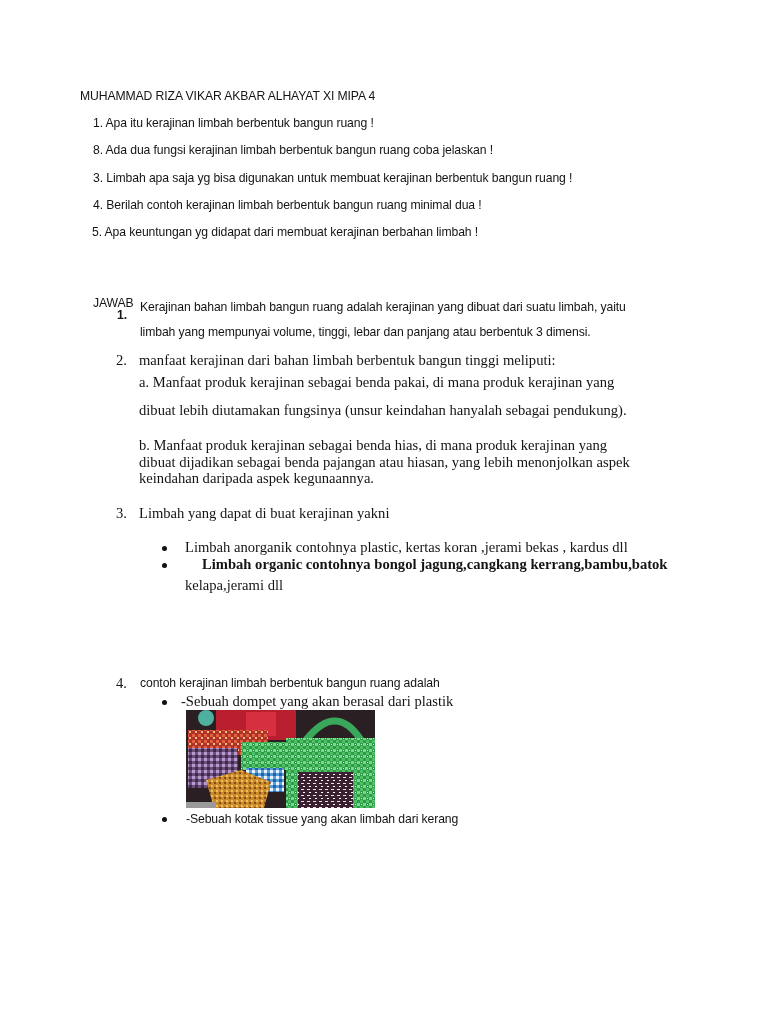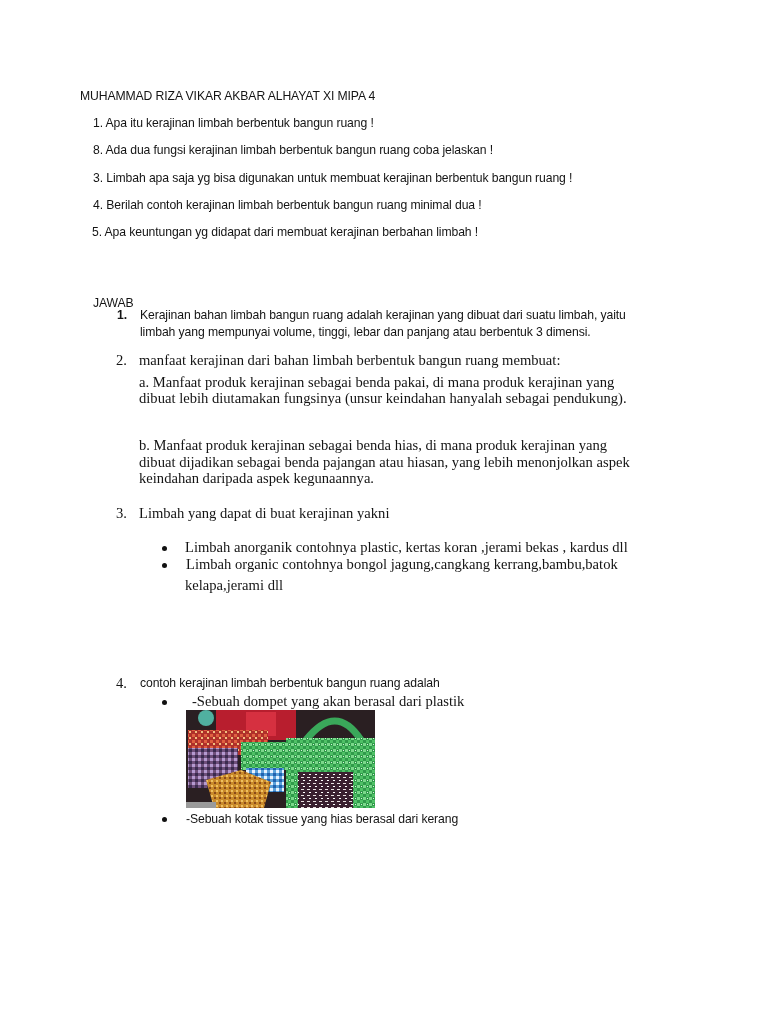--- a/index.html
+++ b/index.html
@@ -78,7 +78,7 @@
 
 <div>
   <div class="abs sans a1" style="left:117px; top:307px; font-weight:bold;">1.</div>
-  <div class="abs sans a1" style="left:140px; top:307px;">Kerajinan bahan limbah bangun ruang adalah kerajinan yang dibuat dari suatu limbah, yaitu</div>
+  <div class="abs sans a1" style="left:140px; top:299px;">Kerajinan bahan limbah bangun ruang adalah kerajinan yang dibuat dari suatu limbah, yaitu</div>
   <div class="abs sans a1" style="left:140px; top:324px;">limbah yang mempunyai volume, tinggi, lebar dan panjang atau berbentuk 3 dimensi.</div>
 </div>
 

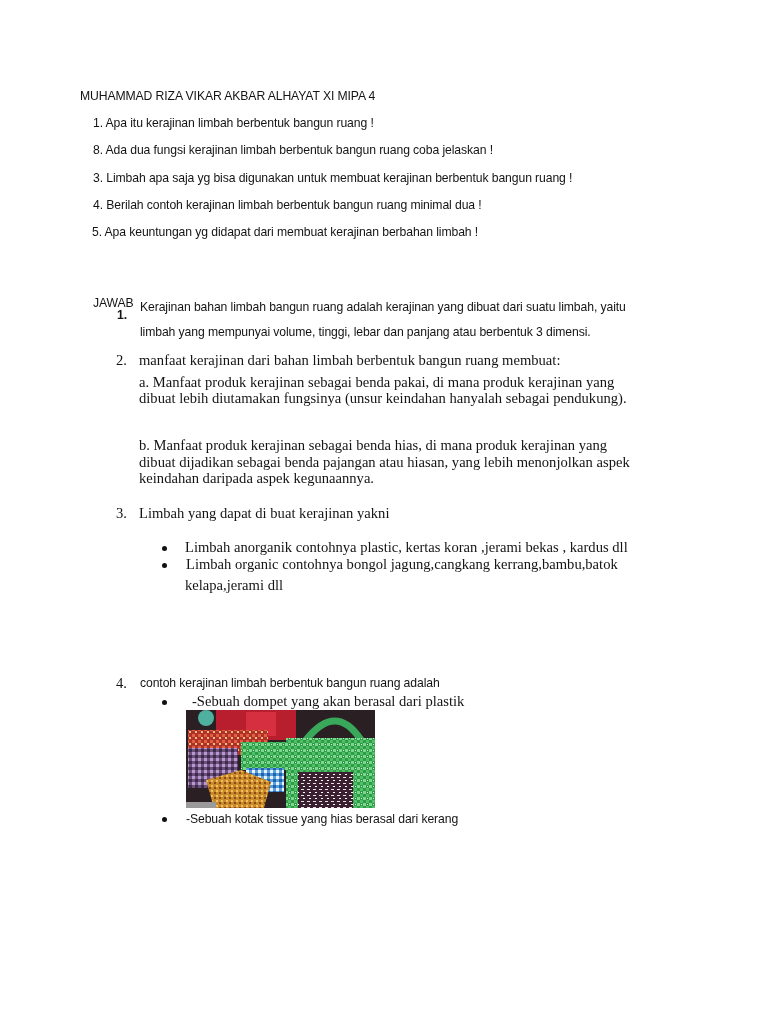--- a/index.html
+++ b/index.html
@@ -84,7 +84,7 @@
 
 <div>
   <div class="abs serif tnr" style="left:116px; top:352px;">2.</div>
-  <div class="abs serif tnr" style="left:139px; top:352px;">manfaat kerajinan dari bahan limbah berbentuk bangun ruang membuat:</div>
+  <div class="abs serif tnr" style="left:139px; top:352px;">manfaat kerajinan dari bahan limbah berbentuk bangun tinggi meliputi:</div>
 
   <div class="abs serif tnr" style="left:139px; top:374px;">a. Manfaat produk kerajinan sebagai benda pakai, di mana produk kerajinan yang</div>
   <div class="abs serif tnr" style="left:139px; top:390px;">dibuat lebih diutamakan fungsinya (unsur keindahan hanyalah sebagai pendukung).</div>

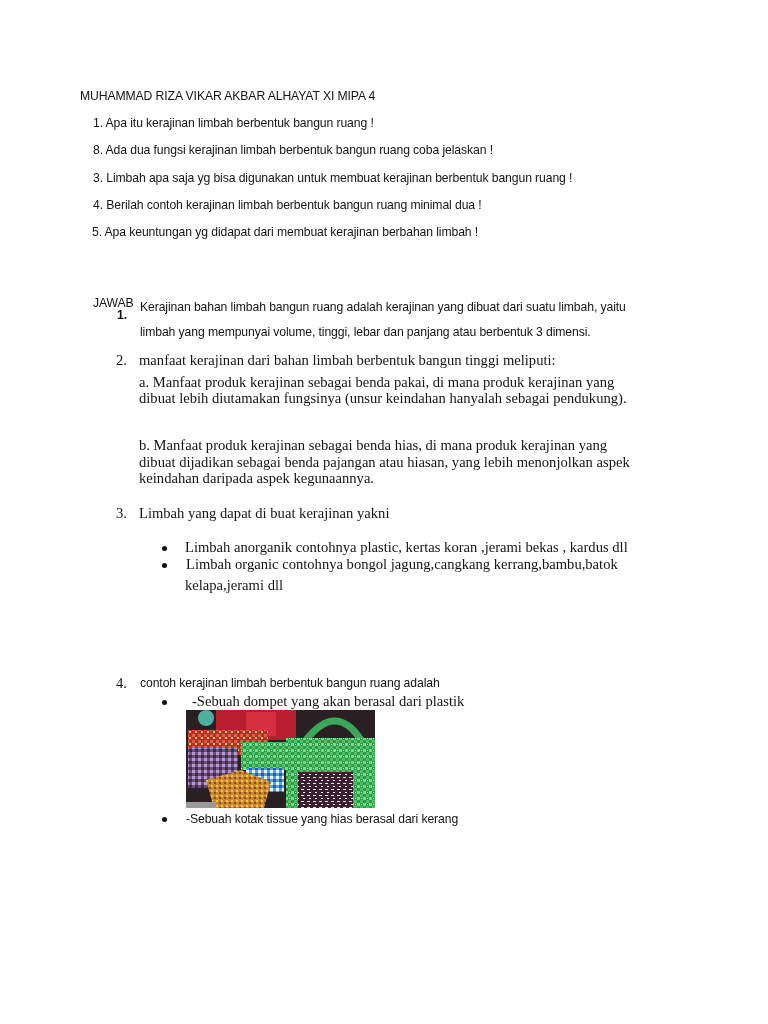--- a/index.html
+++ b/index.html
@@ -87,7 +87,7 @@
   <div class="abs serif tnr" style="left:139px; top:352px;">manfaat kerajinan dari bahan limbah berbentuk bangun tinggi meliputi:</div>
 
   <div class="abs serif tnr" style="left:139px; top:374px;">a. Manfaat produk kerajinan sebagai benda pakai, di mana produk kerajinan yang</div>
-  <div class="abs serif tnr" style="left:139px; top:390px;">dibuat lebih diutamakan fungsinya (unsur keindahan hanyalah sebagai pendukung).</div>
+  <div class="abs serif tnr" style="left:139px; top:402px;">dibuat lebih diutamakan fungsinya (unsur keindahan hanyalah sebagai pendukung).</div>
 
   <div class="abs serif tnr" style="left:139px; top:437px;">b. Manfaat produk kerajinan sebagai benda hias, di mana produk kerajinan yang</div>
   <div class="abs serif tnr" style="left:139px; top:454px;">dibuat dijadikan sebagai benda pajangan atau hiasan, yang lebih menonjolkan aspek</div>

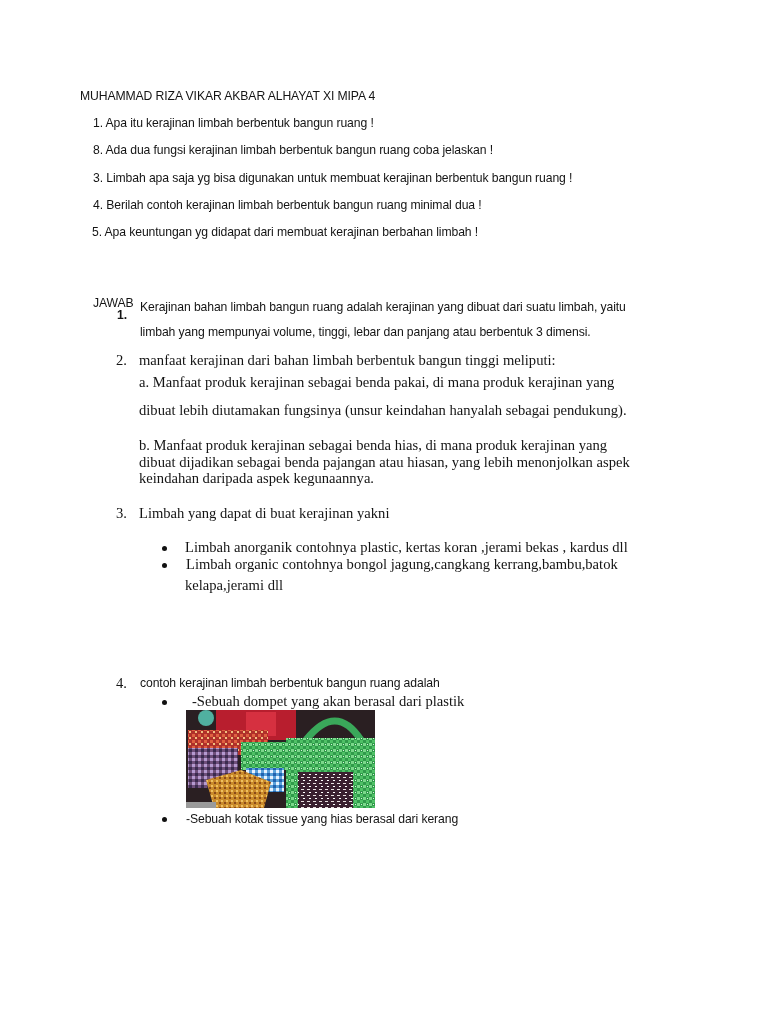--- a/index.html
+++ b/index.html
@@ -102,7 +102,7 @@
   <div class="abs serif tnr" style="left:185px; top:539px;">Limbah anorganik contohnya plastic, kertas koran ,jerami bekas , kardus dll</div>
 
   <span class="bullet-dot" style="left:162px; top:563px;"></span>
-  <div class="abs serif tnr" style="left:186px; top:556px;">Limbah organic contohnya bongol jagung,cangkang kerrang,bambu,batok</div>
+  <div class="abs serif tnr" style="left:202px; top:556px;font-weight:bold;">Limbah organic contohnya bongol jagung,cangkang kerrang,bambu,batok</div>
   <div class="abs serif tnr" style="left:185px; top:577px;">kelapa,jerami dll</div>
 </div>
 

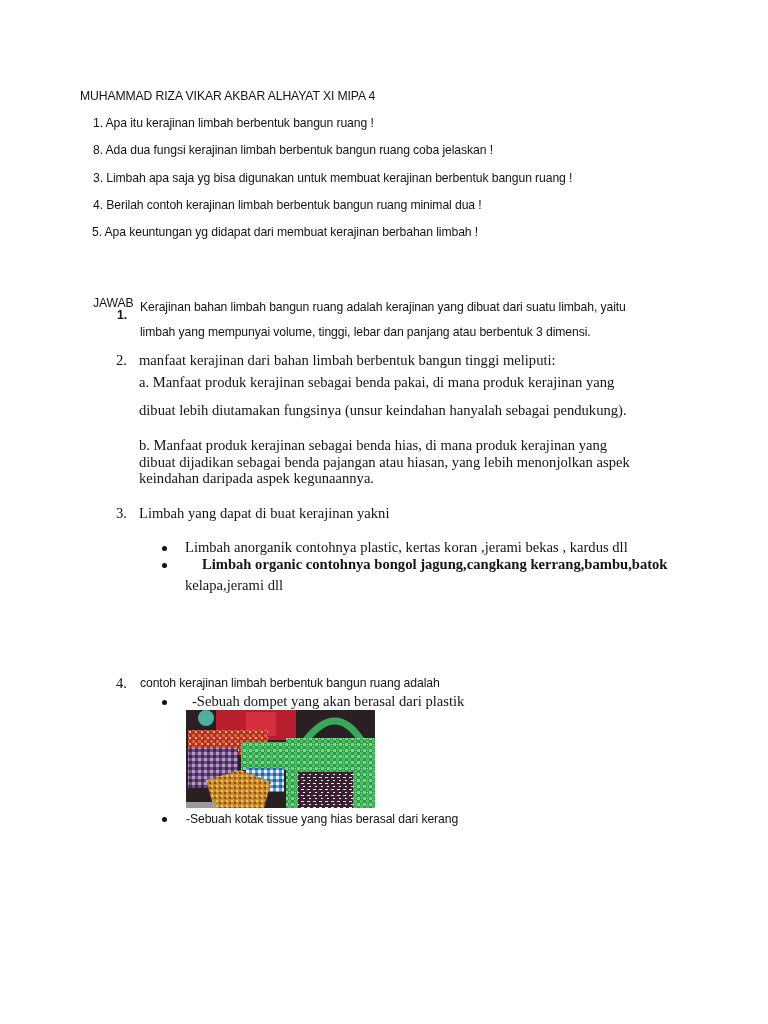--- a/index.html
+++ b/index.html
@@ -111,7 +111,7 @@
   <div class="abs sans a1" style="left:140px; top:675px;">contoh kerajinan limbah berbentuk bangun ruang adalah</div>
 
   <span class="bullet-dot" style="left:162px; top:700px;"></span>
-  <div class="abs serif tnr" style="left:192px; top:693px;">-Sebuah dompet yang akan berasal dari plastik</div>
+  <div class="abs serif tnr" style="left:181px; top:693px;">-Sebuah dompet yang akan berasal dari plastik</div>
 
   <div class="photo">
     <svg width="189" height="98" viewBox="0 0 189 98" xmlns="http://www.w3.org/2000/svg">

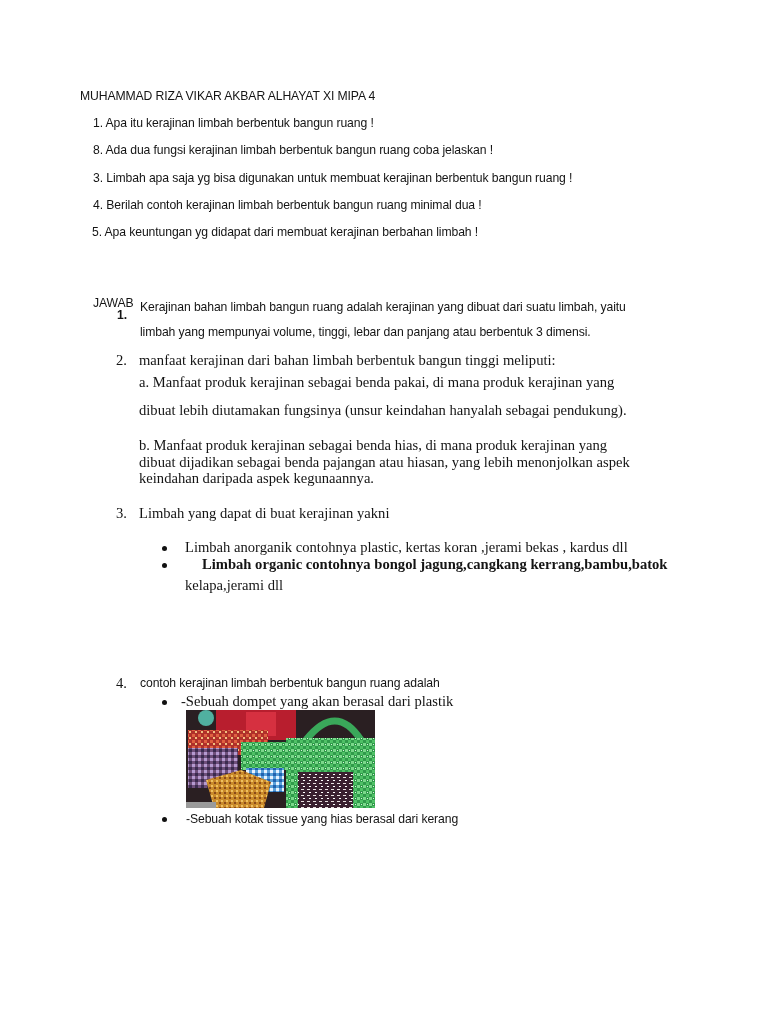--- a/index.html
+++ b/index.html
@@ -174,7 +174,7 @@
   </div>
 
   <span class="bullet-dot" style="left:162px; top:817px;"></span>
-  <div class="abs sans a1" style="left:186px; top:811px;">-Sebuah kotak tissue yang hias berasal dari kerang</div>
+  <div class="abs sans a1" style="left:186px; top:811px;">-Sebuah kotak tissue yang akan limbah dari kerang</div>
 </div>
 
 </body></html>

